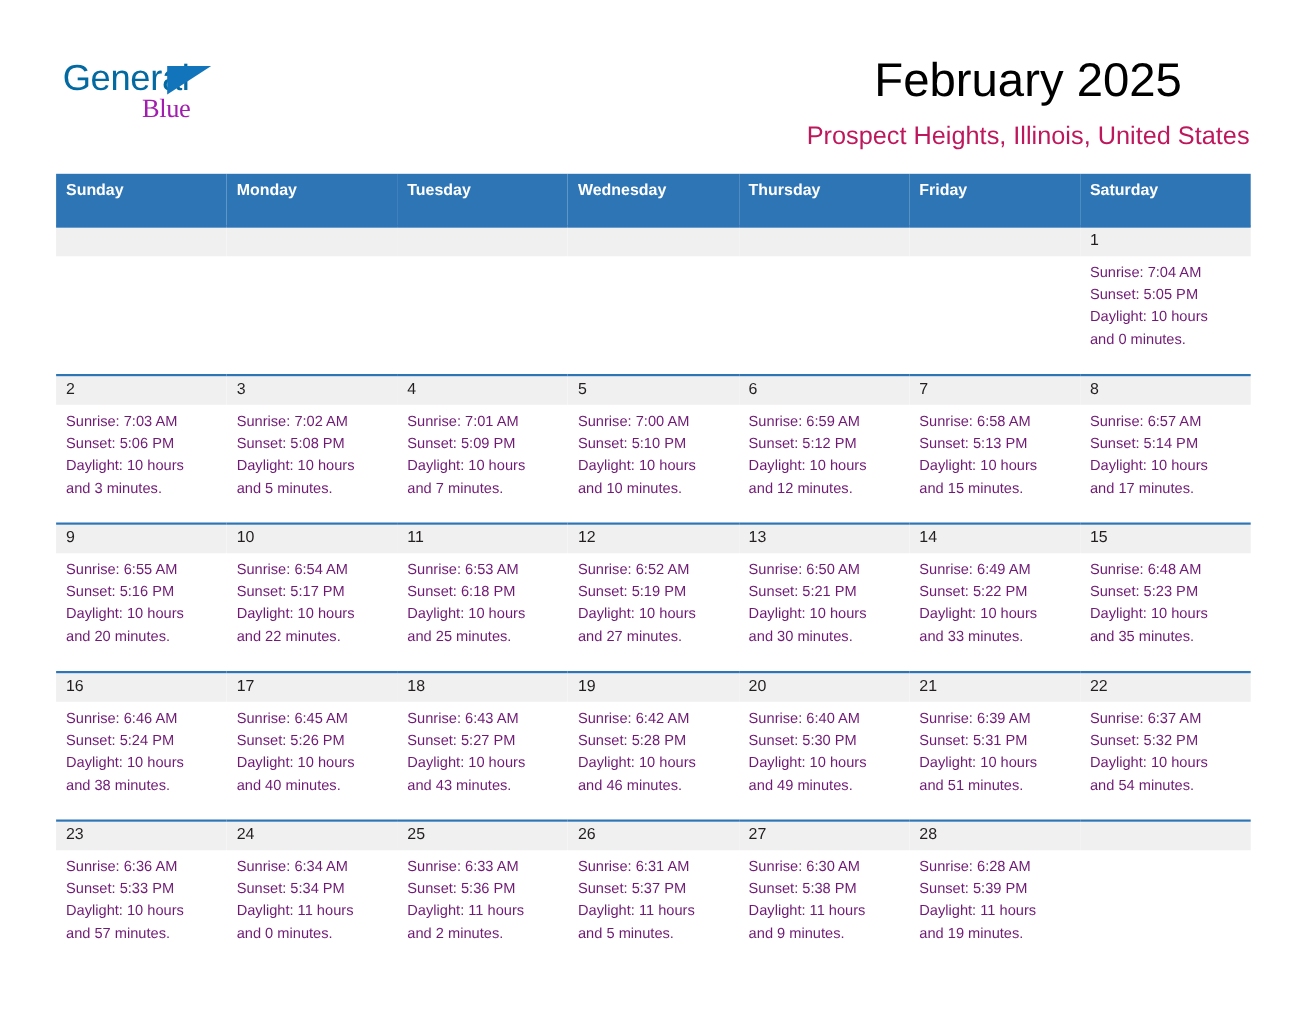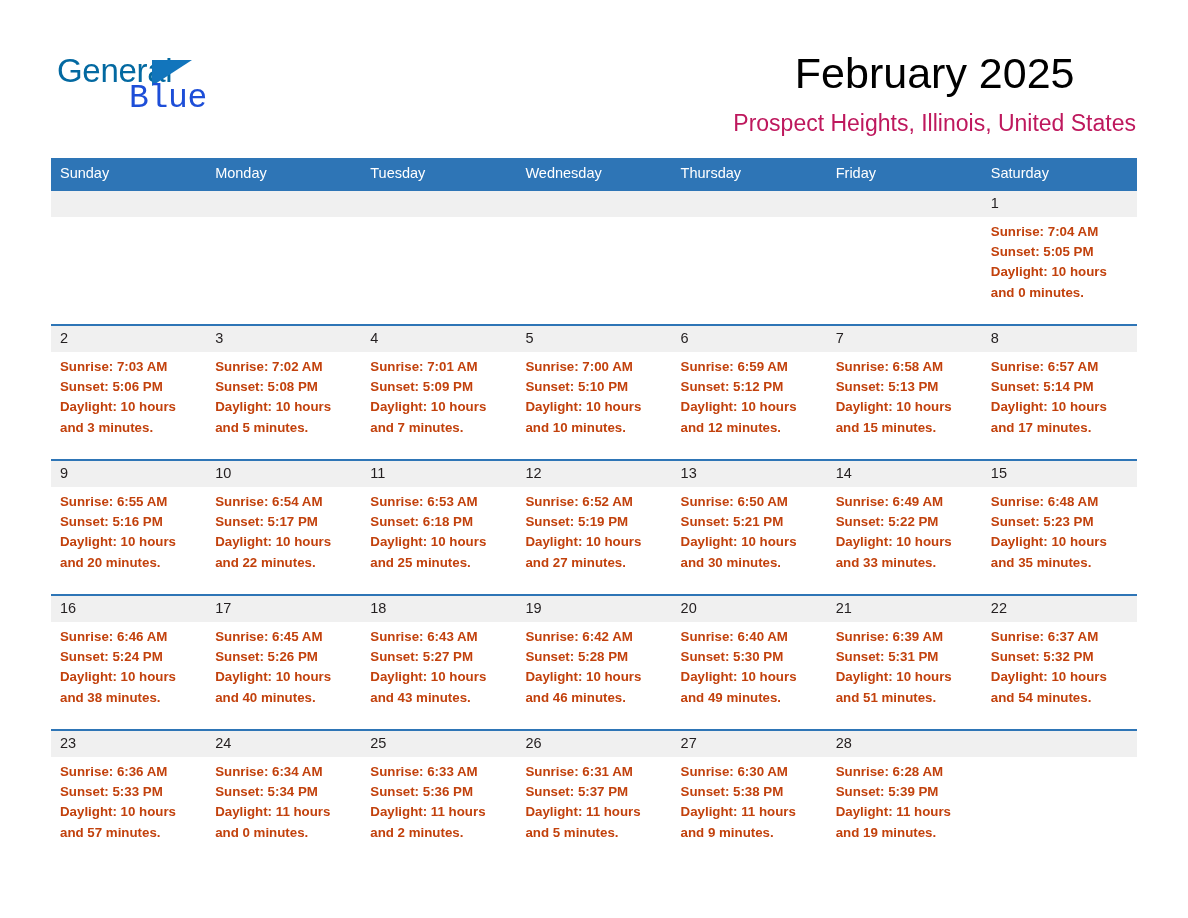--- a/index.html
+++ b/index.html
@@ -61,11 +61,11 @@
     position: absolute;
     left: 72px;
     top: 28px;
-    font-size: 33px;
+    font-size: 24px;
     line-height: 38px;
     letter-spacing: -0.3px;
-    color: #1d4ed8;
-    font-family: Liberation Mono, monospace;
+    color: #a21caf;
+    font-family: Liberation Serif, serif;
   }
 
   .title-block {

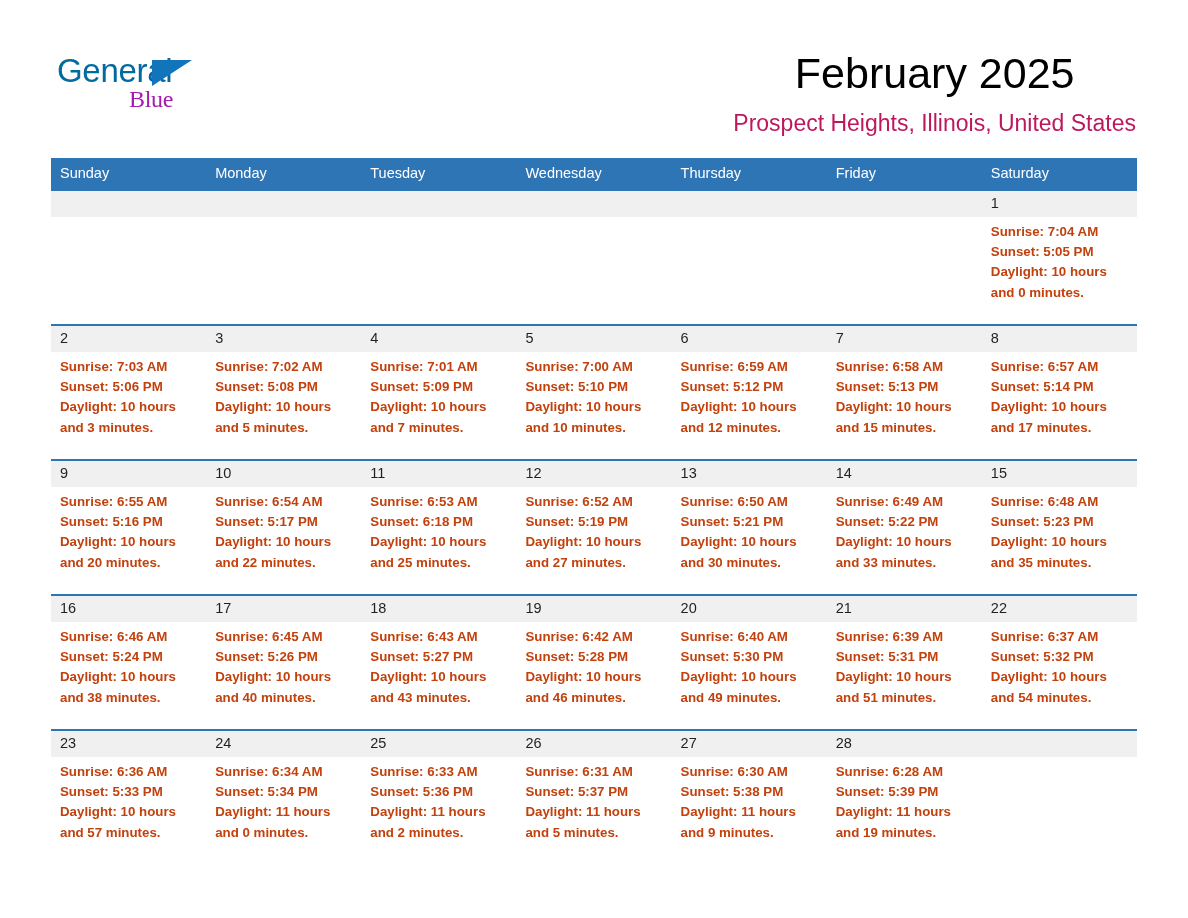--- a/index.html
+++ b/index.html
@@ -106,9 +106,9 @@
     background: #2e75b6;
     color: #ffffff;
     font-size: 14.5px;
-    font-weight: normal;
+    font-weight: bold;
     text-align: left;
-    padding: 7px 0 8px 9px;
+    padding: 7px 0 24px 9px;
     height: 16px;
     vertical-align: middle;
     border: none;

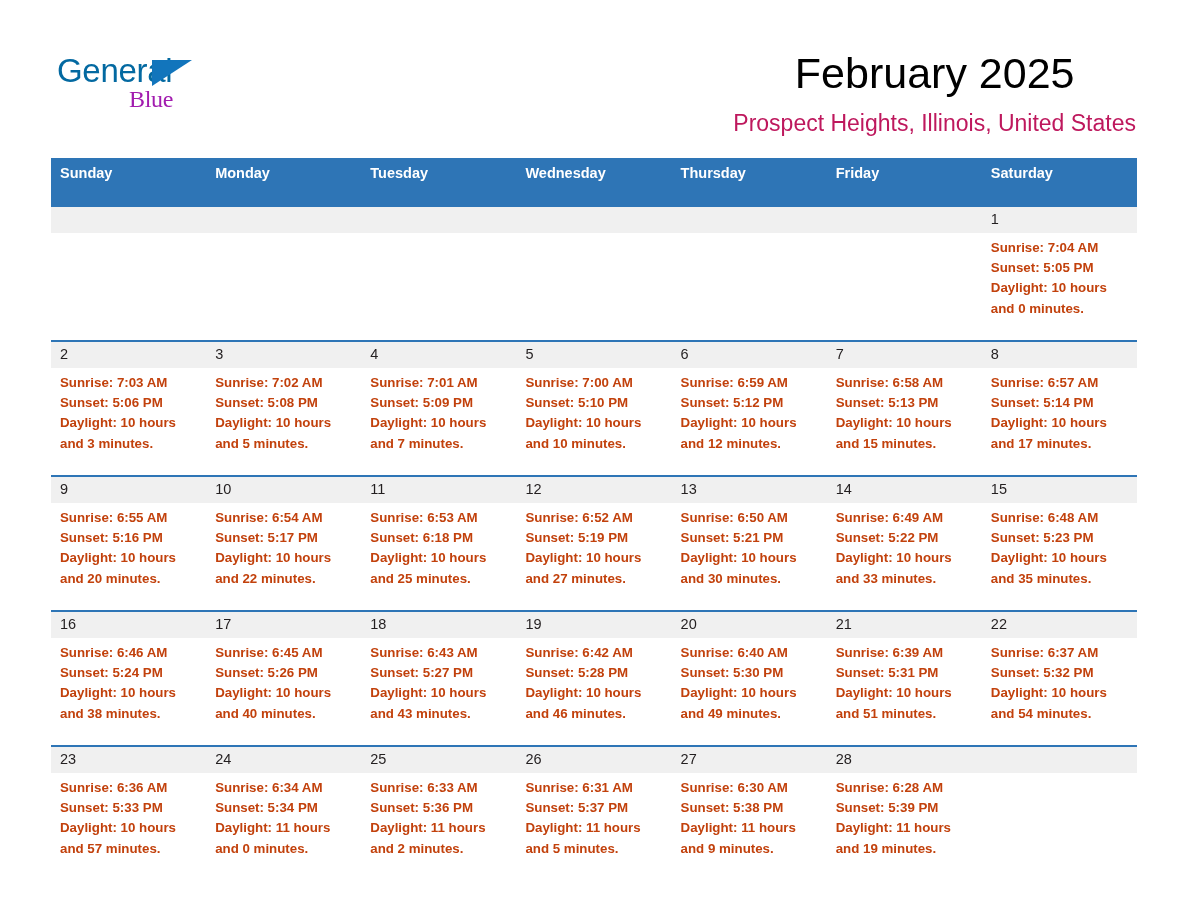--- a/index.html
+++ b/index.html
@@ -136,8 +136,7 @@
     padding: 5px 8px 0 9px;
     font-size: 13.3px;
     line-height: 20.2px;
-    color: #c2410c;
-    font-weight: bold;
+    color: #701a75;
   }
   .dayinfo div { white-space: normal; }
   .empty .daynum { color: transparent; }

